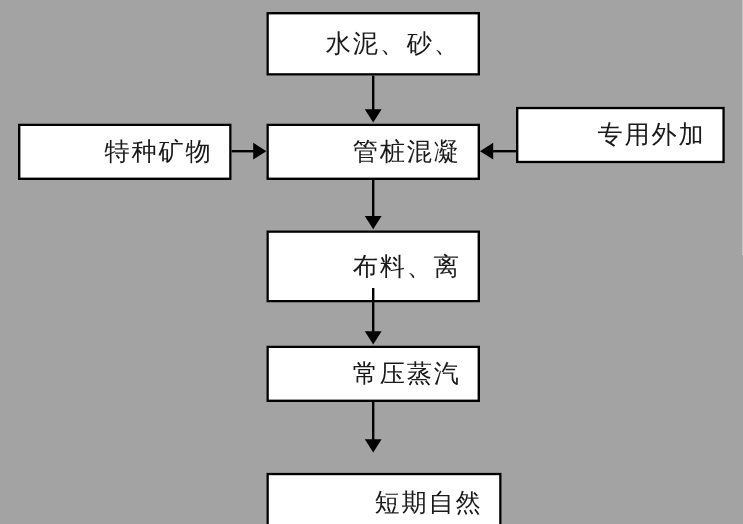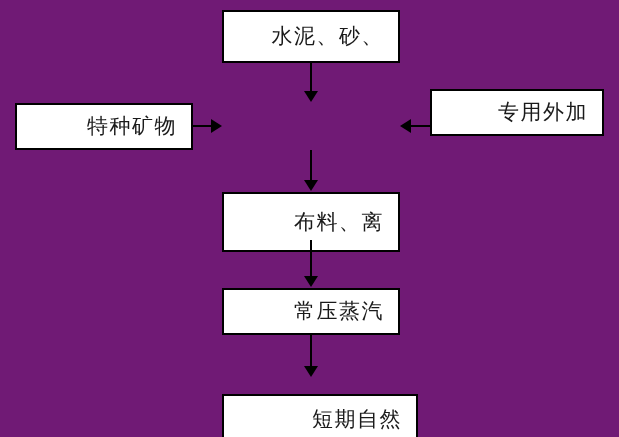--- a/index.html
+++ b/index.html
@@ -15,7 +15,7 @@
     position: relative;
     width: 619px;
     height: 437px;
-    background: #701a75;
+    background: #a3a3a3;
     overflow: hidden;
   }
   .node {

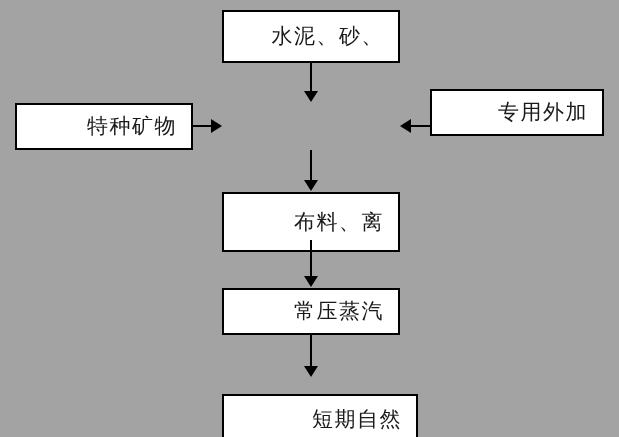--- a/index.html
+++ b/index.html
@@ -96,6 +96,9 @@
     <div class="arrow-right" style="left:211px; top:119px;"></div>
   </div>
 
+  <div class="node" style="left:222px; top:103px; width:178px; height:47px;">
+    <span class="node-label">管桩混凝</span>
+  </div>
 
   <div>
     <div class="hline" style="left:409px; top:125px; width:21px;"></div>

